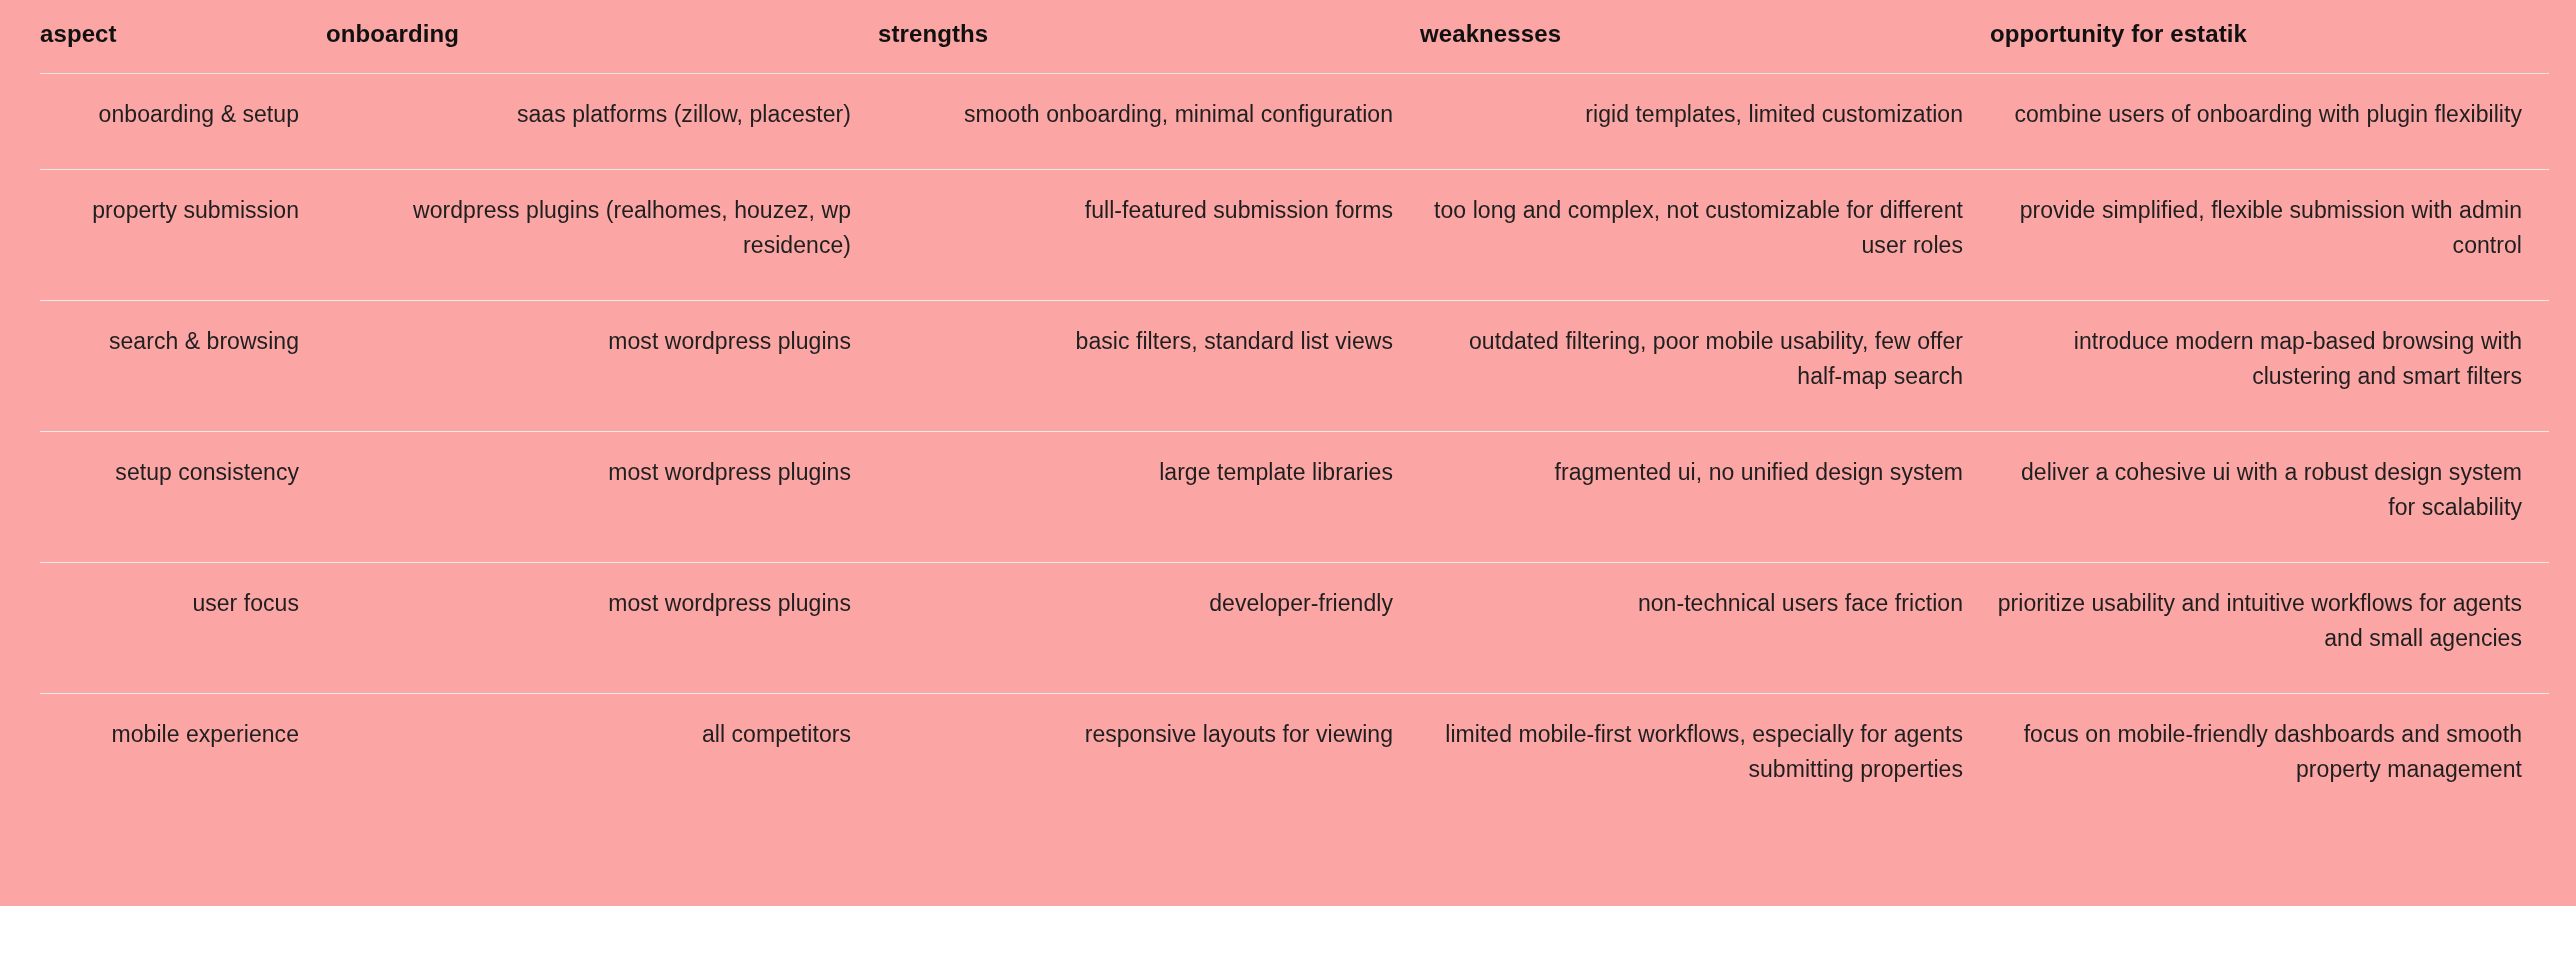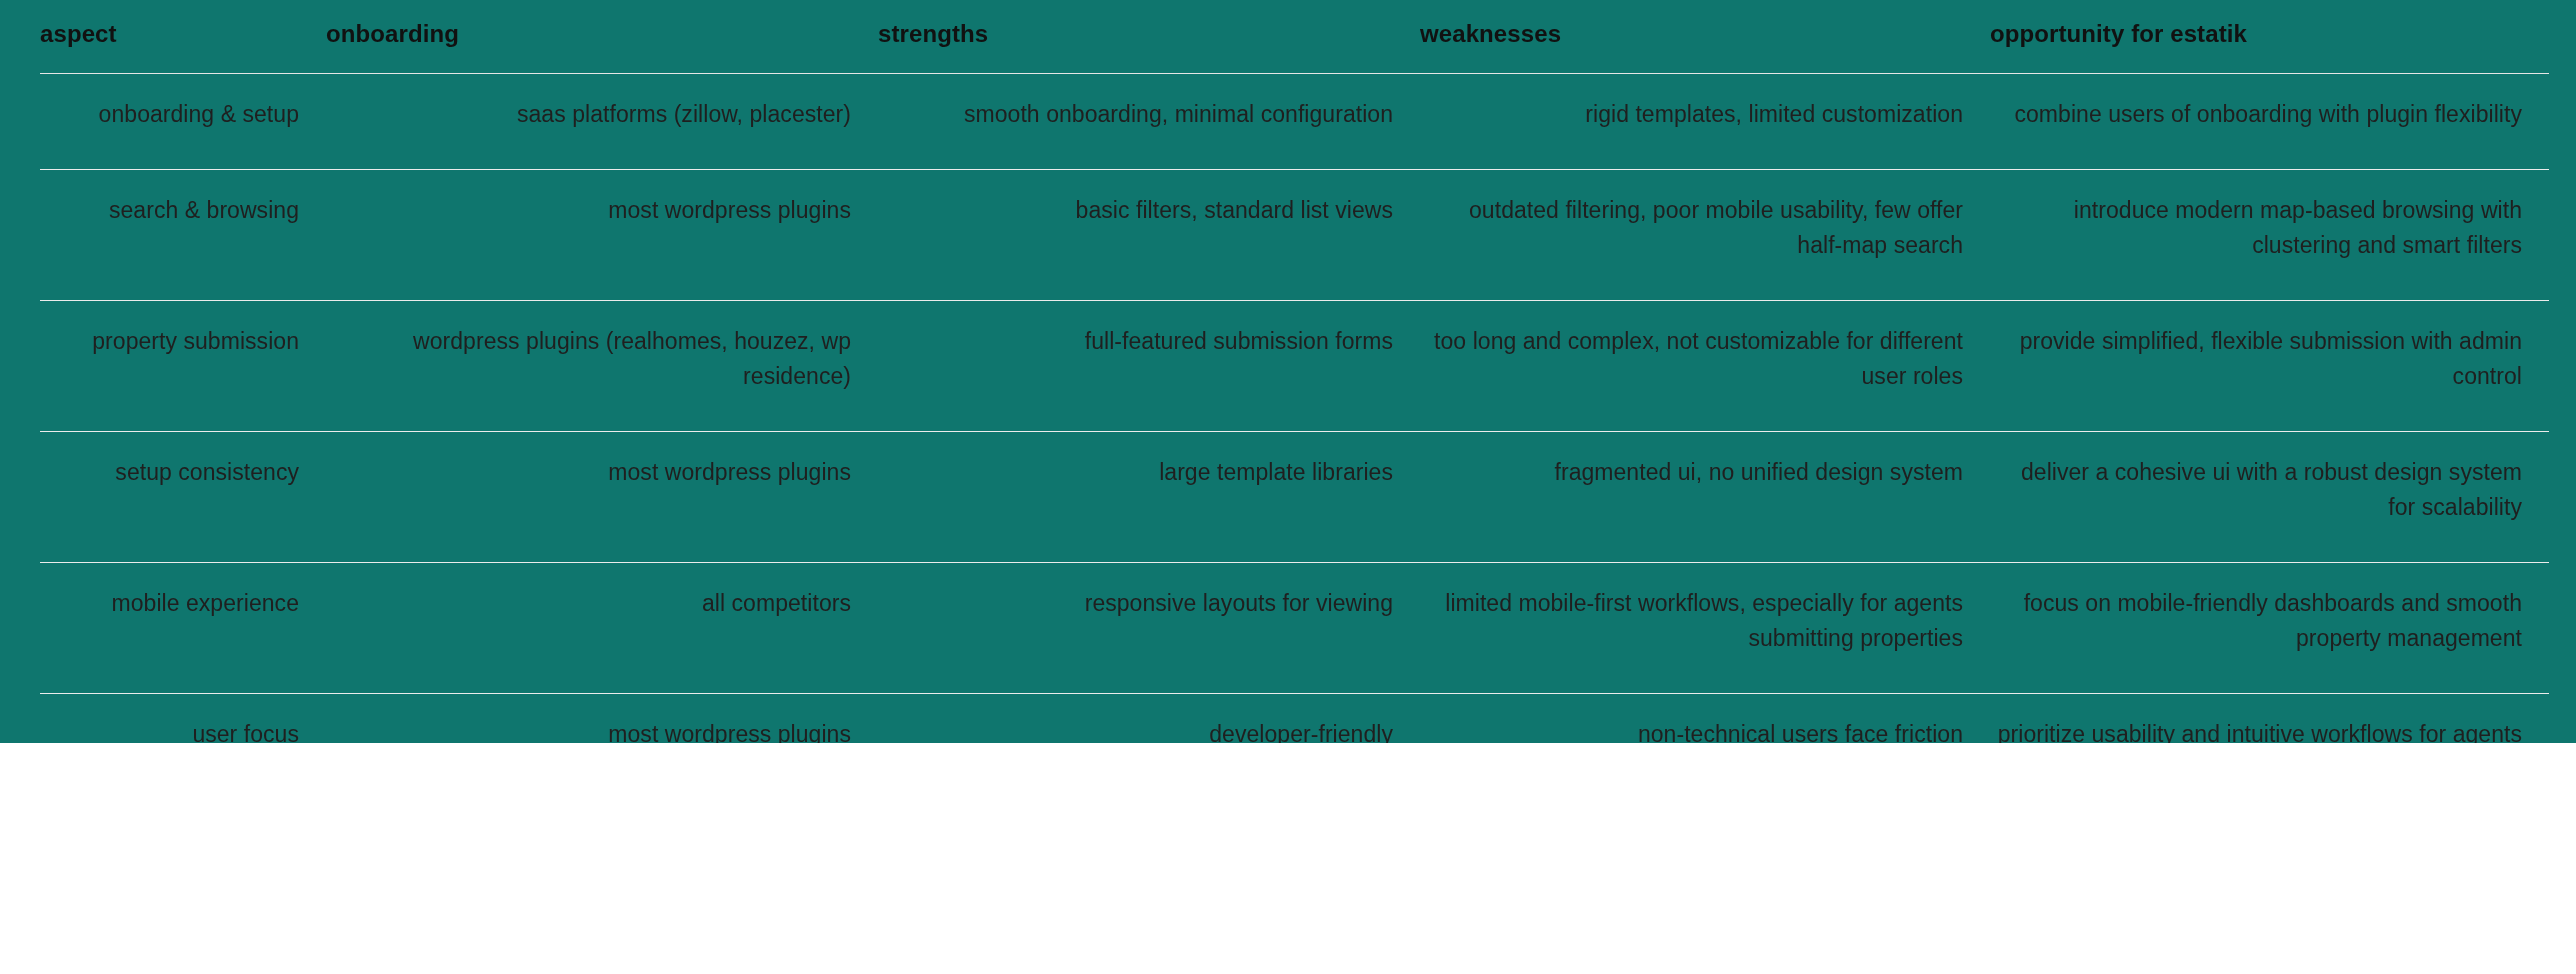--- a/index.html
+++ b/index.html
@@ -18,8 +18,8 @@
   .page {
     position: relative;
     width: 2576px;
-    height: 743px;
-    background: #0f766e;
+    height: 906px;
+    background: #fca5a5;
     overflow: hidden;
   }
 

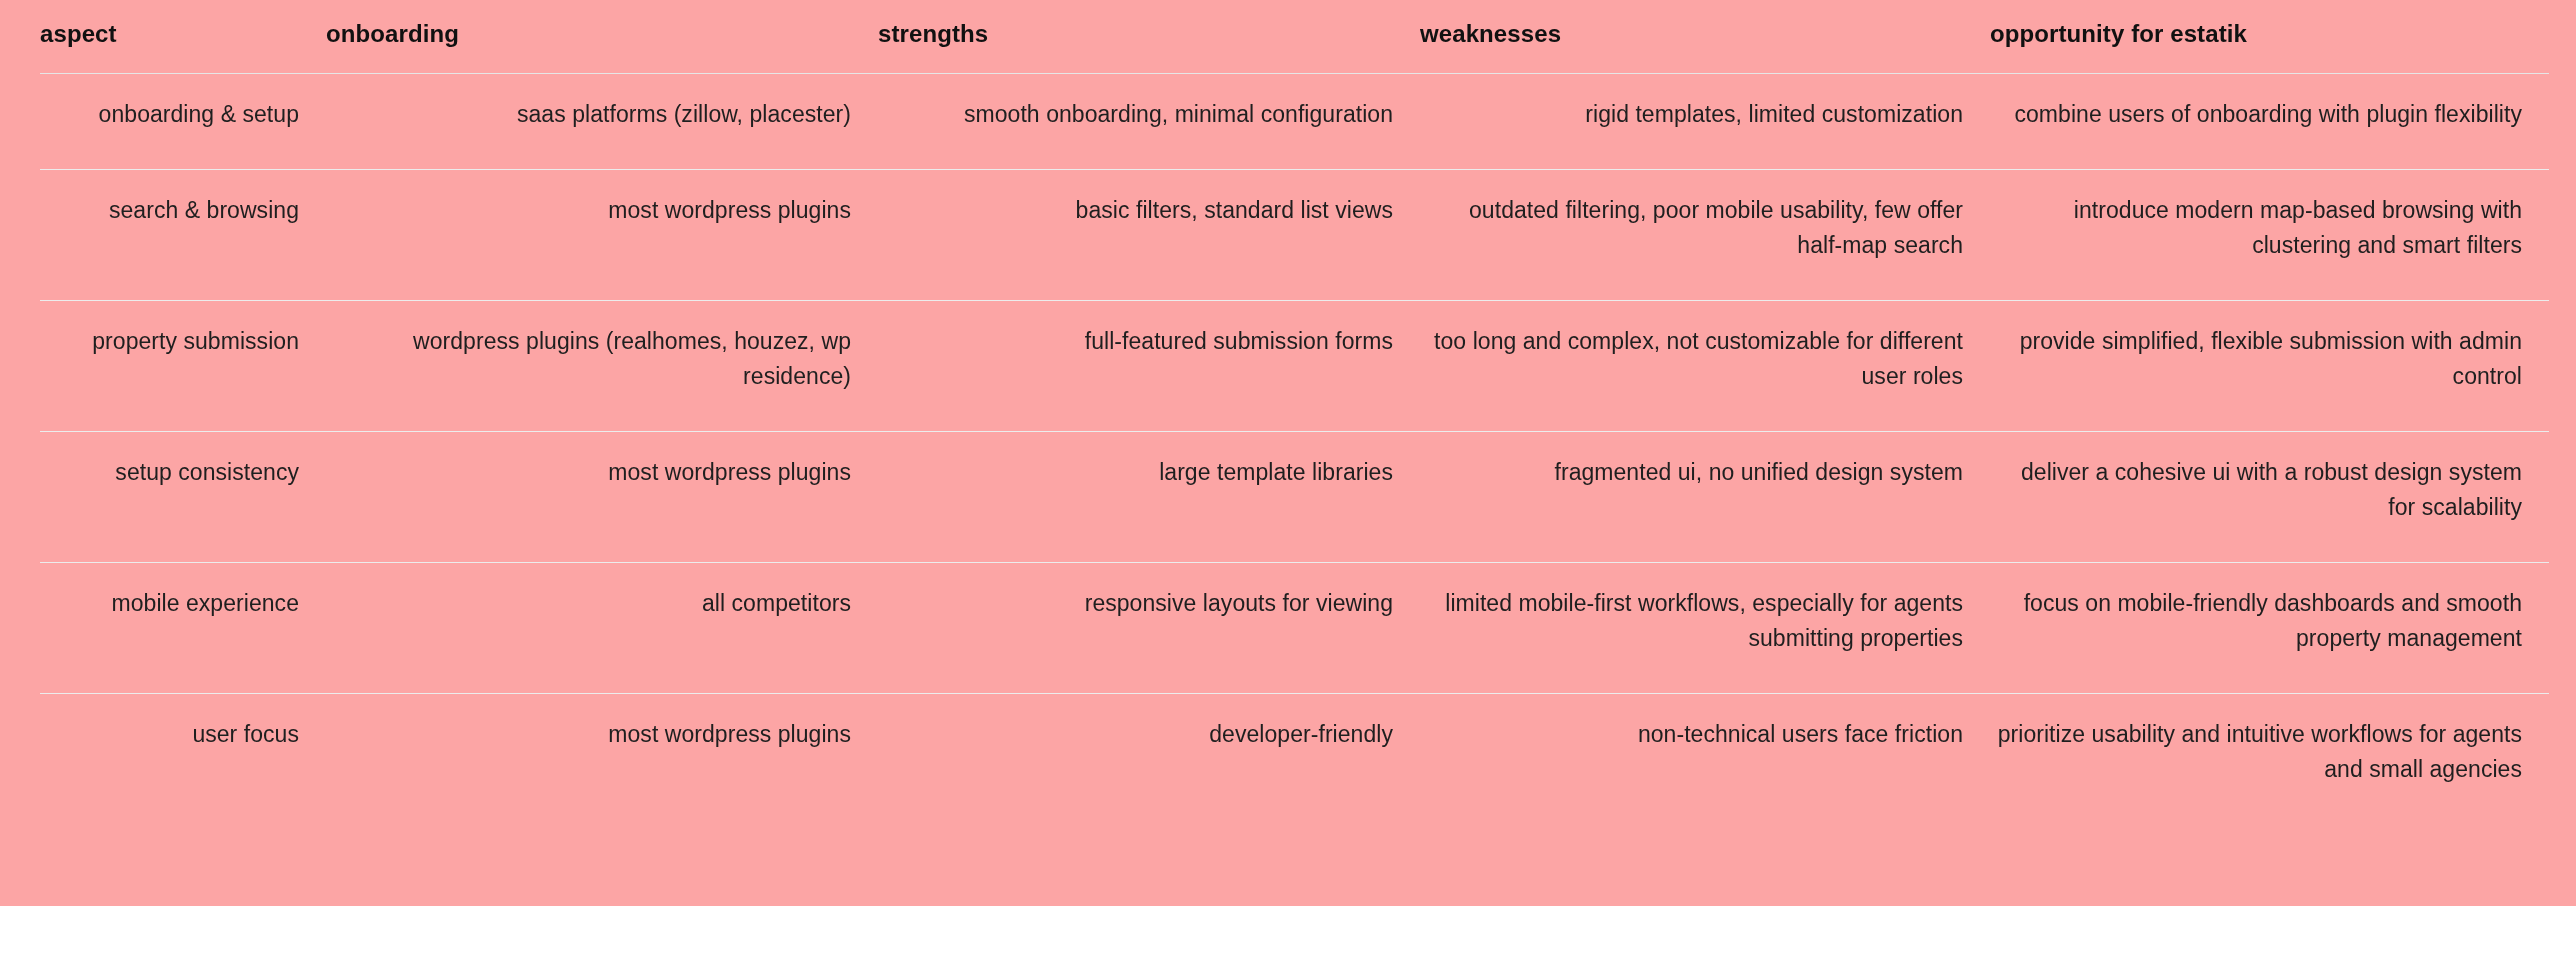--- a/index.html
+++ b/index.html
@@ -101,18 +101,18 @@
           <td>combine users of onboarding with plugin flexibility</td>
         </tr>
         <tr>
+          <td>property submission</td>
+          <td>wordpress plugins (realhomes, houzez, wp residence)</td>
+          <td>full-featured submission forms</td>
+          <td>too long and complex, not customizable for different user roles</td>
+          <td>provide simplified, flexible submission with admin control</td>
+        </tr>
+        <tr>
           <td>search &amp; browsing</td>
           <td>most wordpress plugins</td>
           <td>basic filters, standard list views</td>
           <td>outdated filtering, poor mobile usability, few offer half-map search</td>
           <td>introduce modern map-based browsing with clustering and smart filters</td>
-        </tr>
-        <tr>
-          <td>property submission</td>
-          <td>wordpress plugins (realhomes, houzez, wp residence)</td>
-          <td>full-featured submission forms</td>
-          <td>too long and complex, not customizable for different user roles</td>
-          <td>provide simplified, flexible submission with admin control</td>
         </tr>
         <tr>
           <td>setup consistency</td>

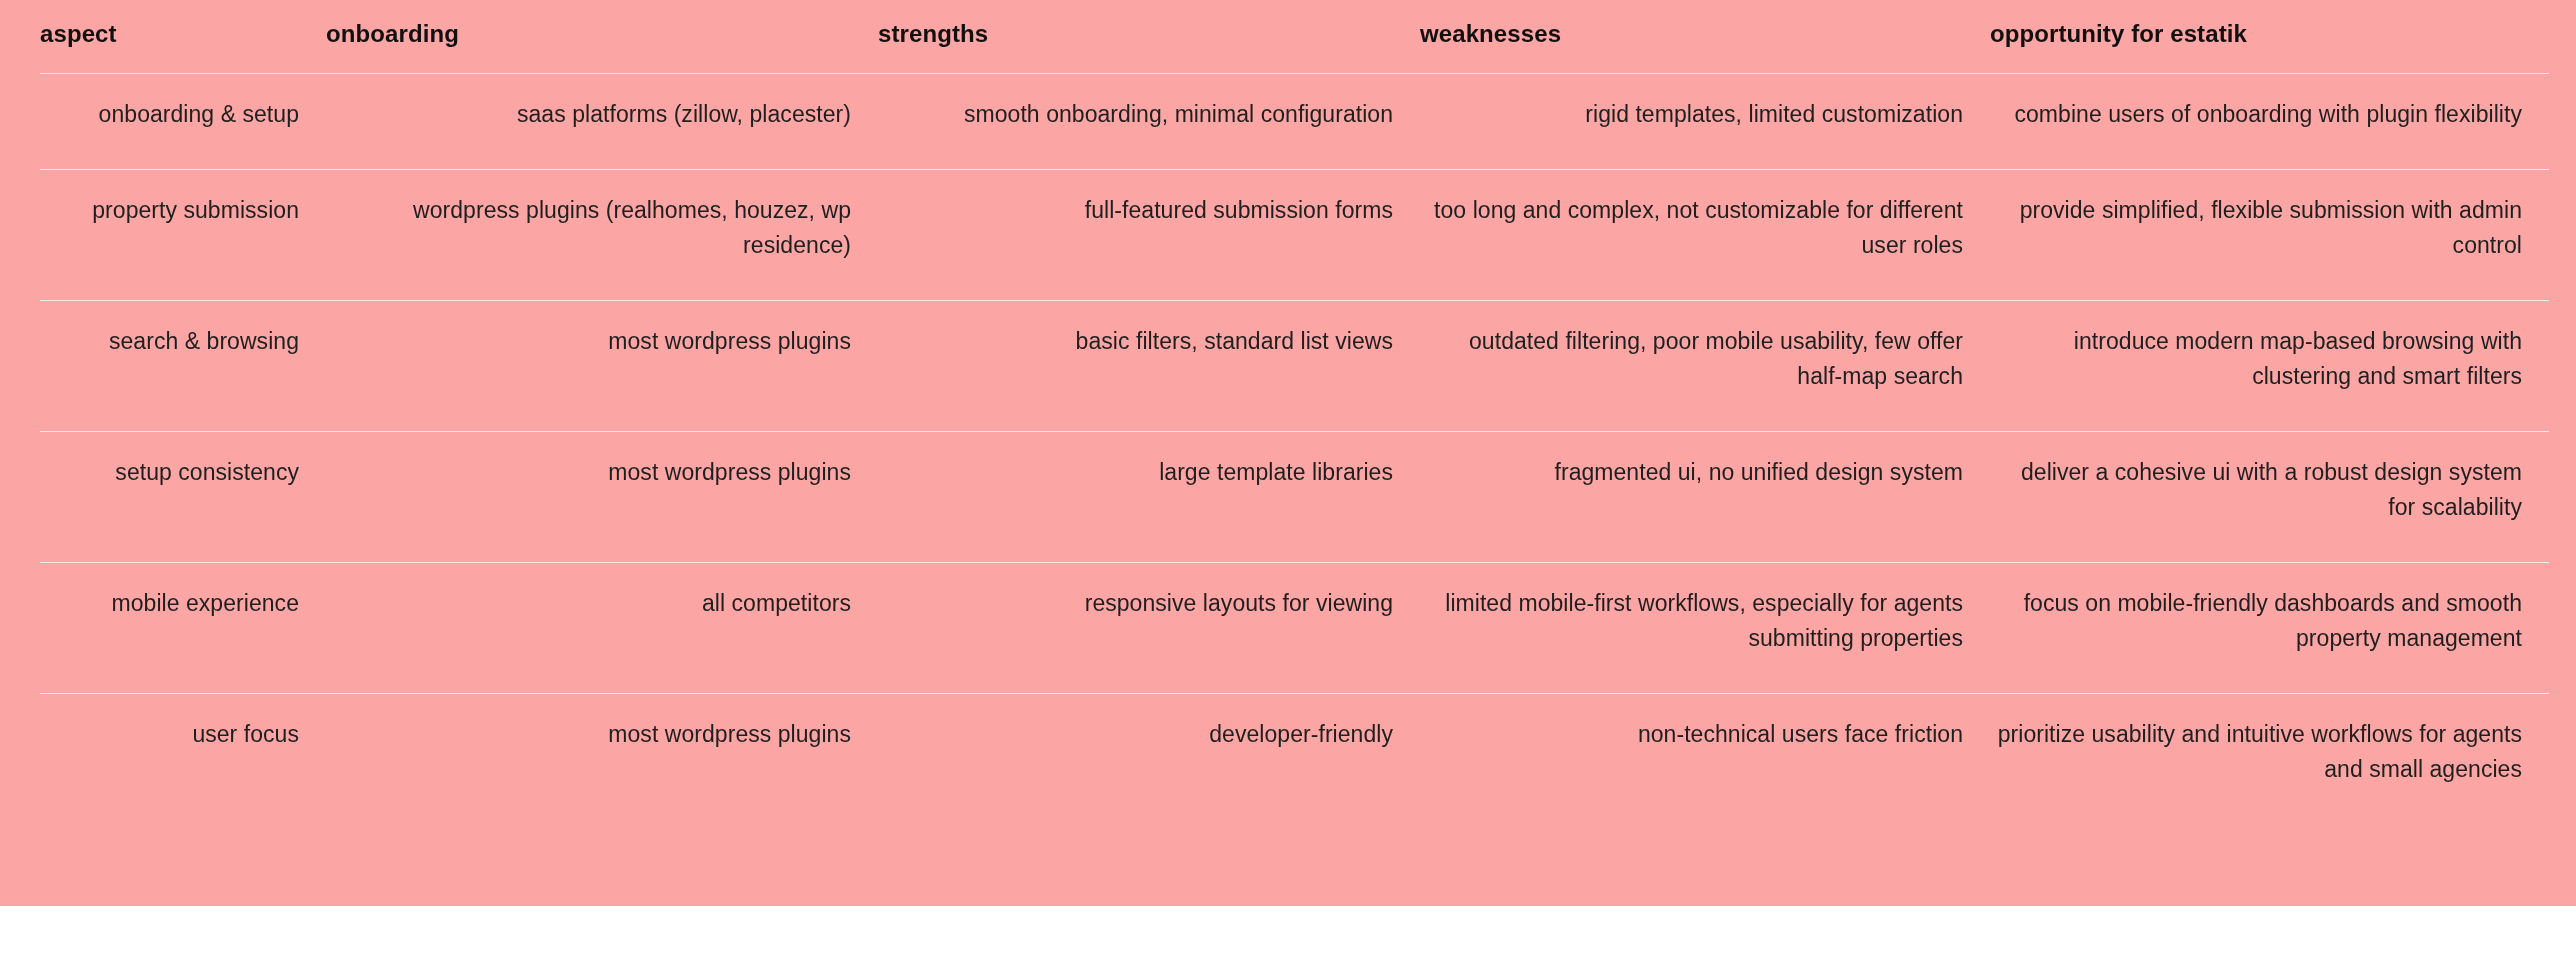--- a/index.html
+++ b/index.html
@@ -122,18 +122,18 @@
           <td>deliver a cohesive ui with a robust design system for scalability</td>
         </tr>
         <tr>
+          <td>user focus</td>
+          <td>most wordpress plugins</td>
+          <td>developer-friendly</td>
+          <td>non-technical users face friction</td>
+          <td>prioritize usability and intuitive workflows for agents and small agencies</td>
+        </tr>
+        <tr>
           <td>mobile experience</td>
           <td>all competitors</td>
           <td>responsive layouts for viewing</td>
           <td>limited mobile-first workflows, especially for agents submitting properties</td>
           <td>focus on mobile-friendly dashboards and smooth property management</td>
-        </tr>
-        <tr>
-          <td>user focus</td>
-          <td>most wordpress plugins</td>
-          <td>developer-friendly</td>
-          <td>non-technical users face friction</td>
-          <td>prioritize usability and intuitive workflows for agents and small agencies</td>
         </tr>
       </tbody>
     </table>

